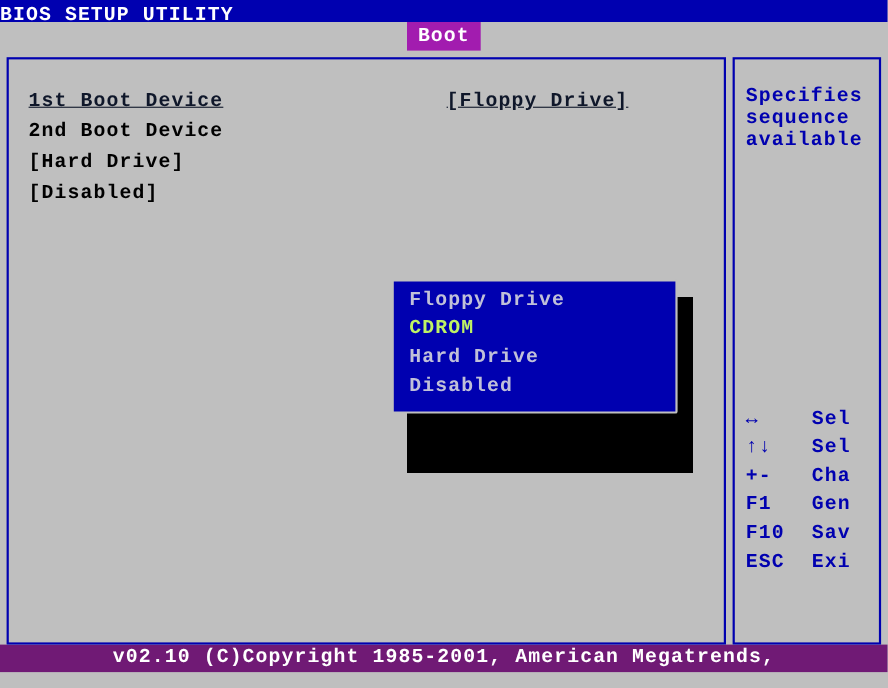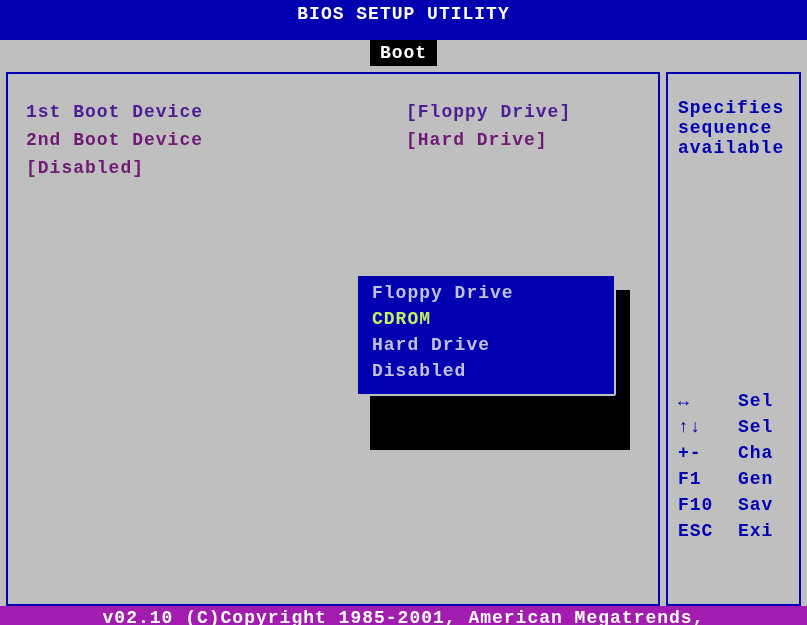--- a/index.html
+++ b/index.html
@@ -16,8 +16,7 @@
   .header {
     background: #0000b0;
     color: #fff;
-    text-align: center;
-    height: 40px;
+    height: 20px;
     line-height: 28px;
   }
   .tabbar {

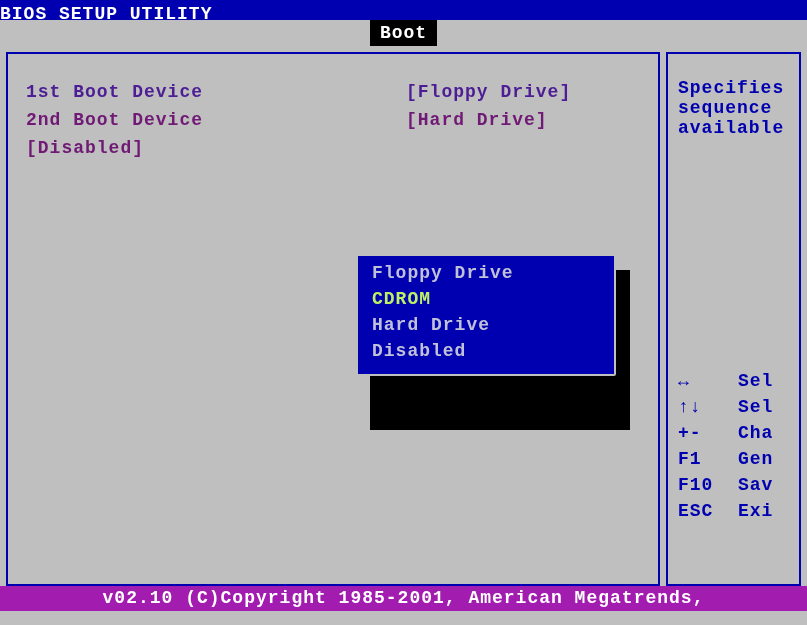--- a/index.html
+++ b/index.html
@@ -26,7 +26,7 @@
   }
   .tab-active {
     display: inline-block;
-    background: #000000;
+    background: #a21caf;
     color: #fff;
     padding: 0 10px;
     line-height: 26px;

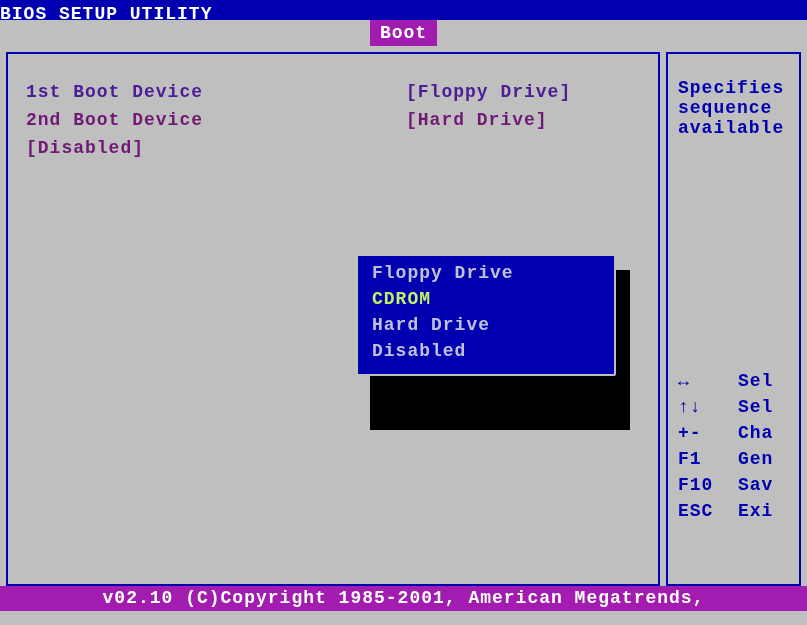--- a/index.html
+++ b/index.html
@@ -56,7 +56,7 @@
   .row { display: flex; line-height: 28px; }
   .row .label { width: 380px; }
   .row .value { }
-  .row.selected { color: #4c1d95; }
+  .row.selected { color: #0f172a; text-decoration: underline; }
   .row.normal { color: #701a75; }
   .popup-shadow {
     position: absolute;

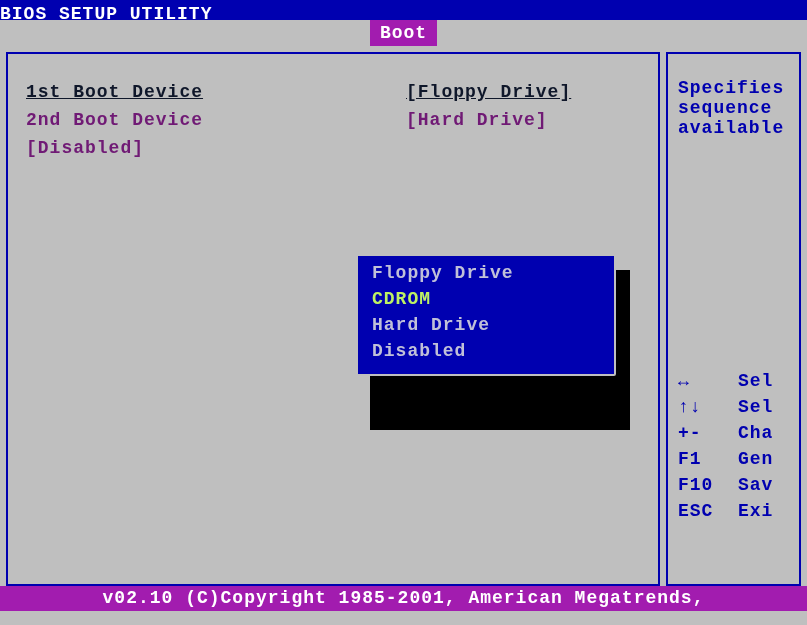--- a/index.html
+++ b/index.html
@@ -57,7 +57,7 @@
   .row .label { width: 380px; }
   .row .value { }
   .row.selected { color: #0f172a; text-decoration: underline; }
-  .row.normal { color: #701a75; }
+  .row.normal { color: #000000; flex-direction: column; }
   .popup-shadow {
     position: absolute;
     top: 216px;

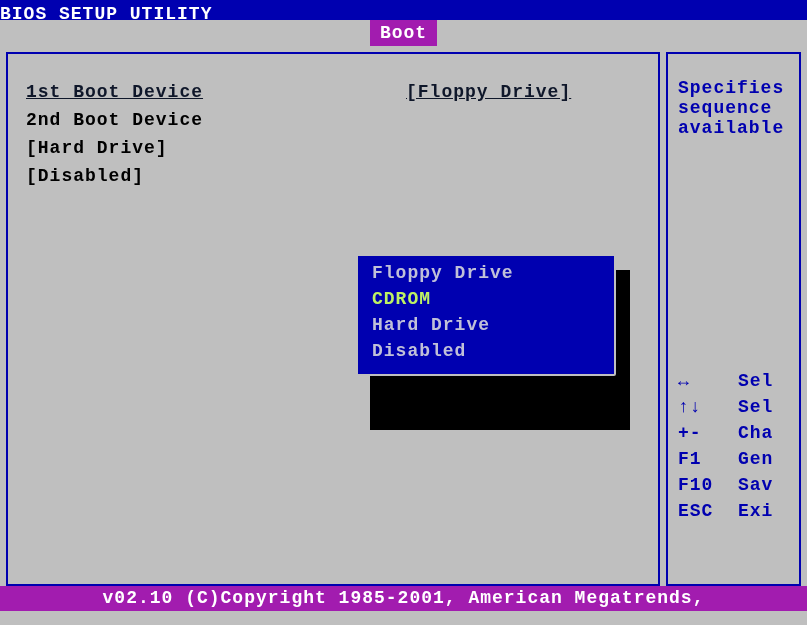--- a/index.html
+++ b/index.html
@@ -92,7 +92,7 @@
   .help-key { width: 60px; }
   .side-gap { height: 230px; }
   .footer {
-    background: #a21caf;
+    background: #701a75;
     color: #fff;
     text-align: center;
     height: 25px;

